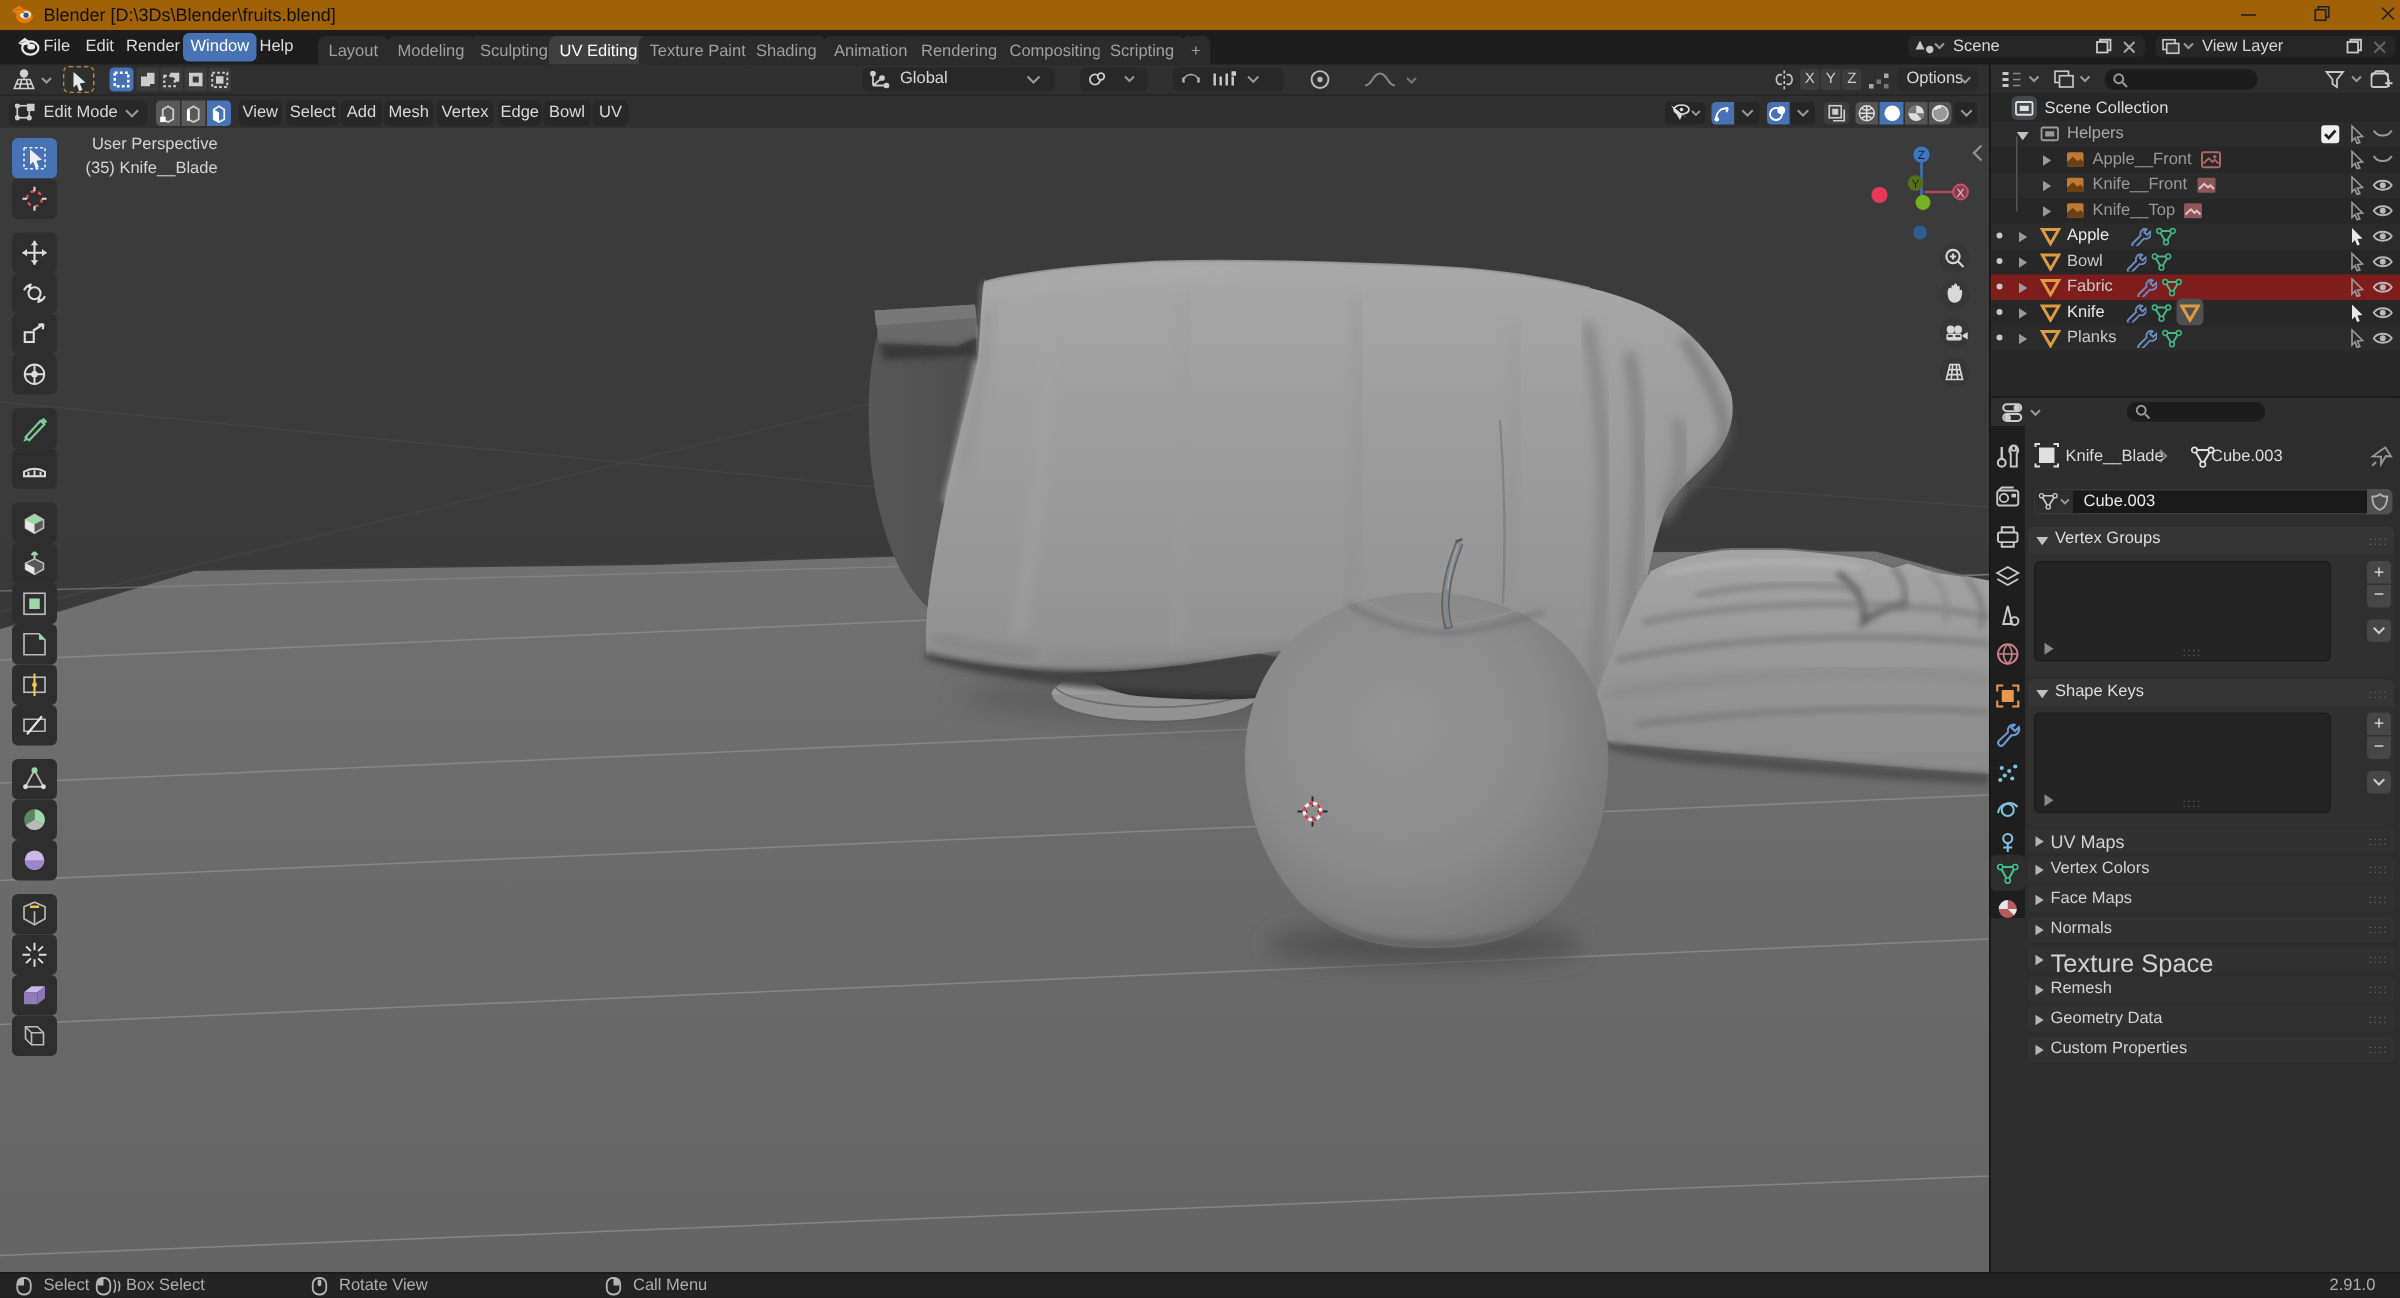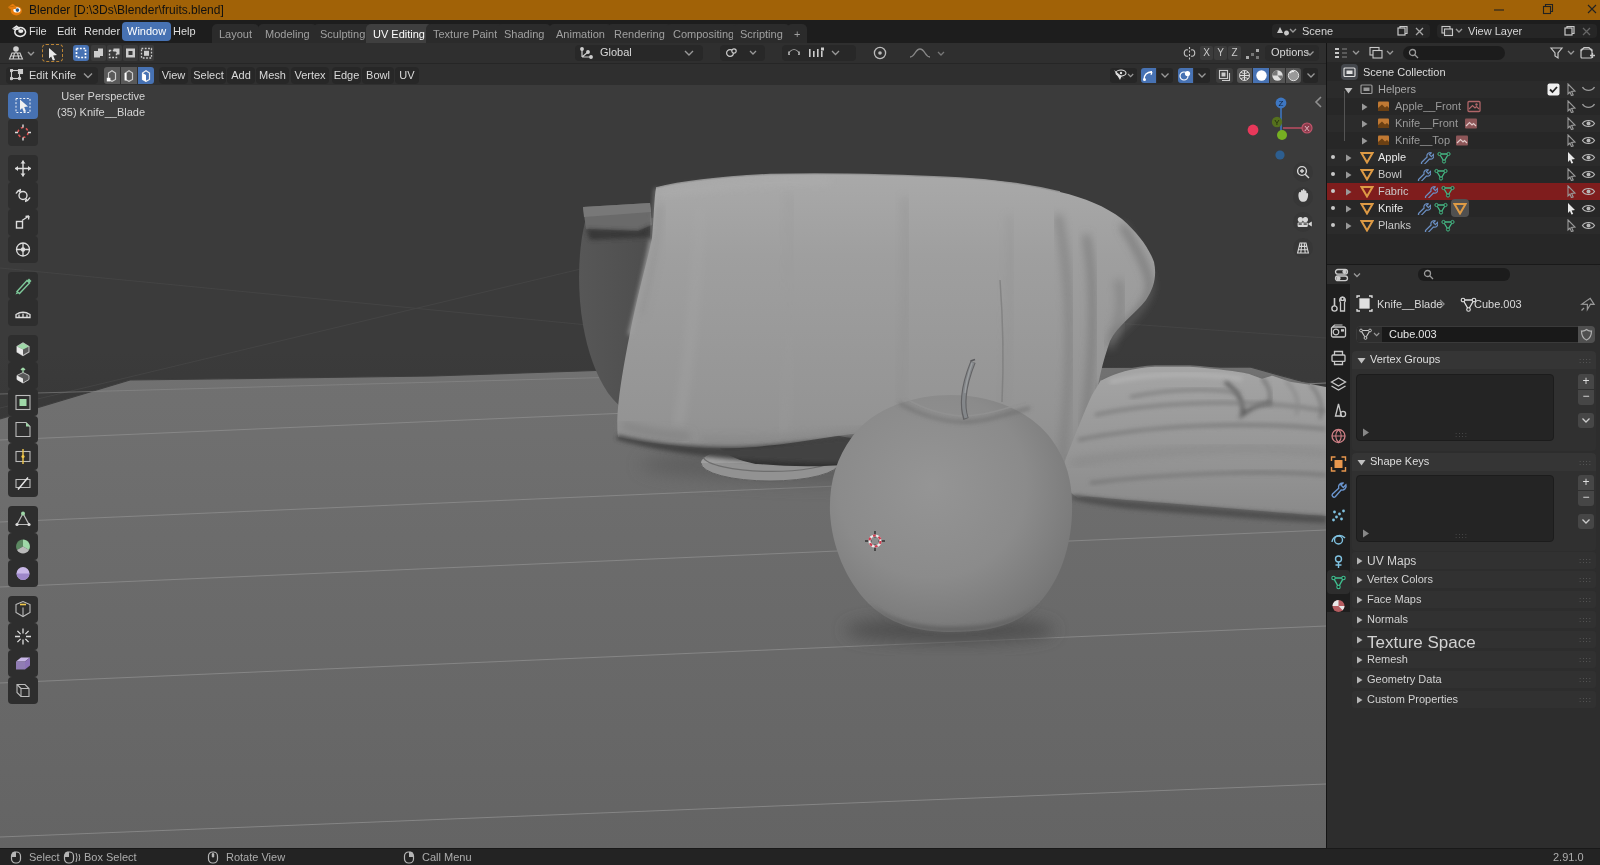--- a/index.html
+++ b/index.html
@@ -257,7 +257,7 @@
           <circle cx="9.5" cy="9.5" r="1.2" fill="#ccc"></circle>
         </g>
       </svg>
-      <span class="abs" style="left:23px;top:2px;font-size:11px">Edit Knife</span>
+      <span class="abs" style="left:23px;top:2px;font-size:11px">Edit Mode</span>
       <svg class="abs" style="left:76px;top:4px" width="12" height="10" viewBox="0 0 12 10">
         <path d="M2 2.5 l4 4 4-4" stroke="#999" stroke-width="1.4" fill="none"></path>
       </svg>

